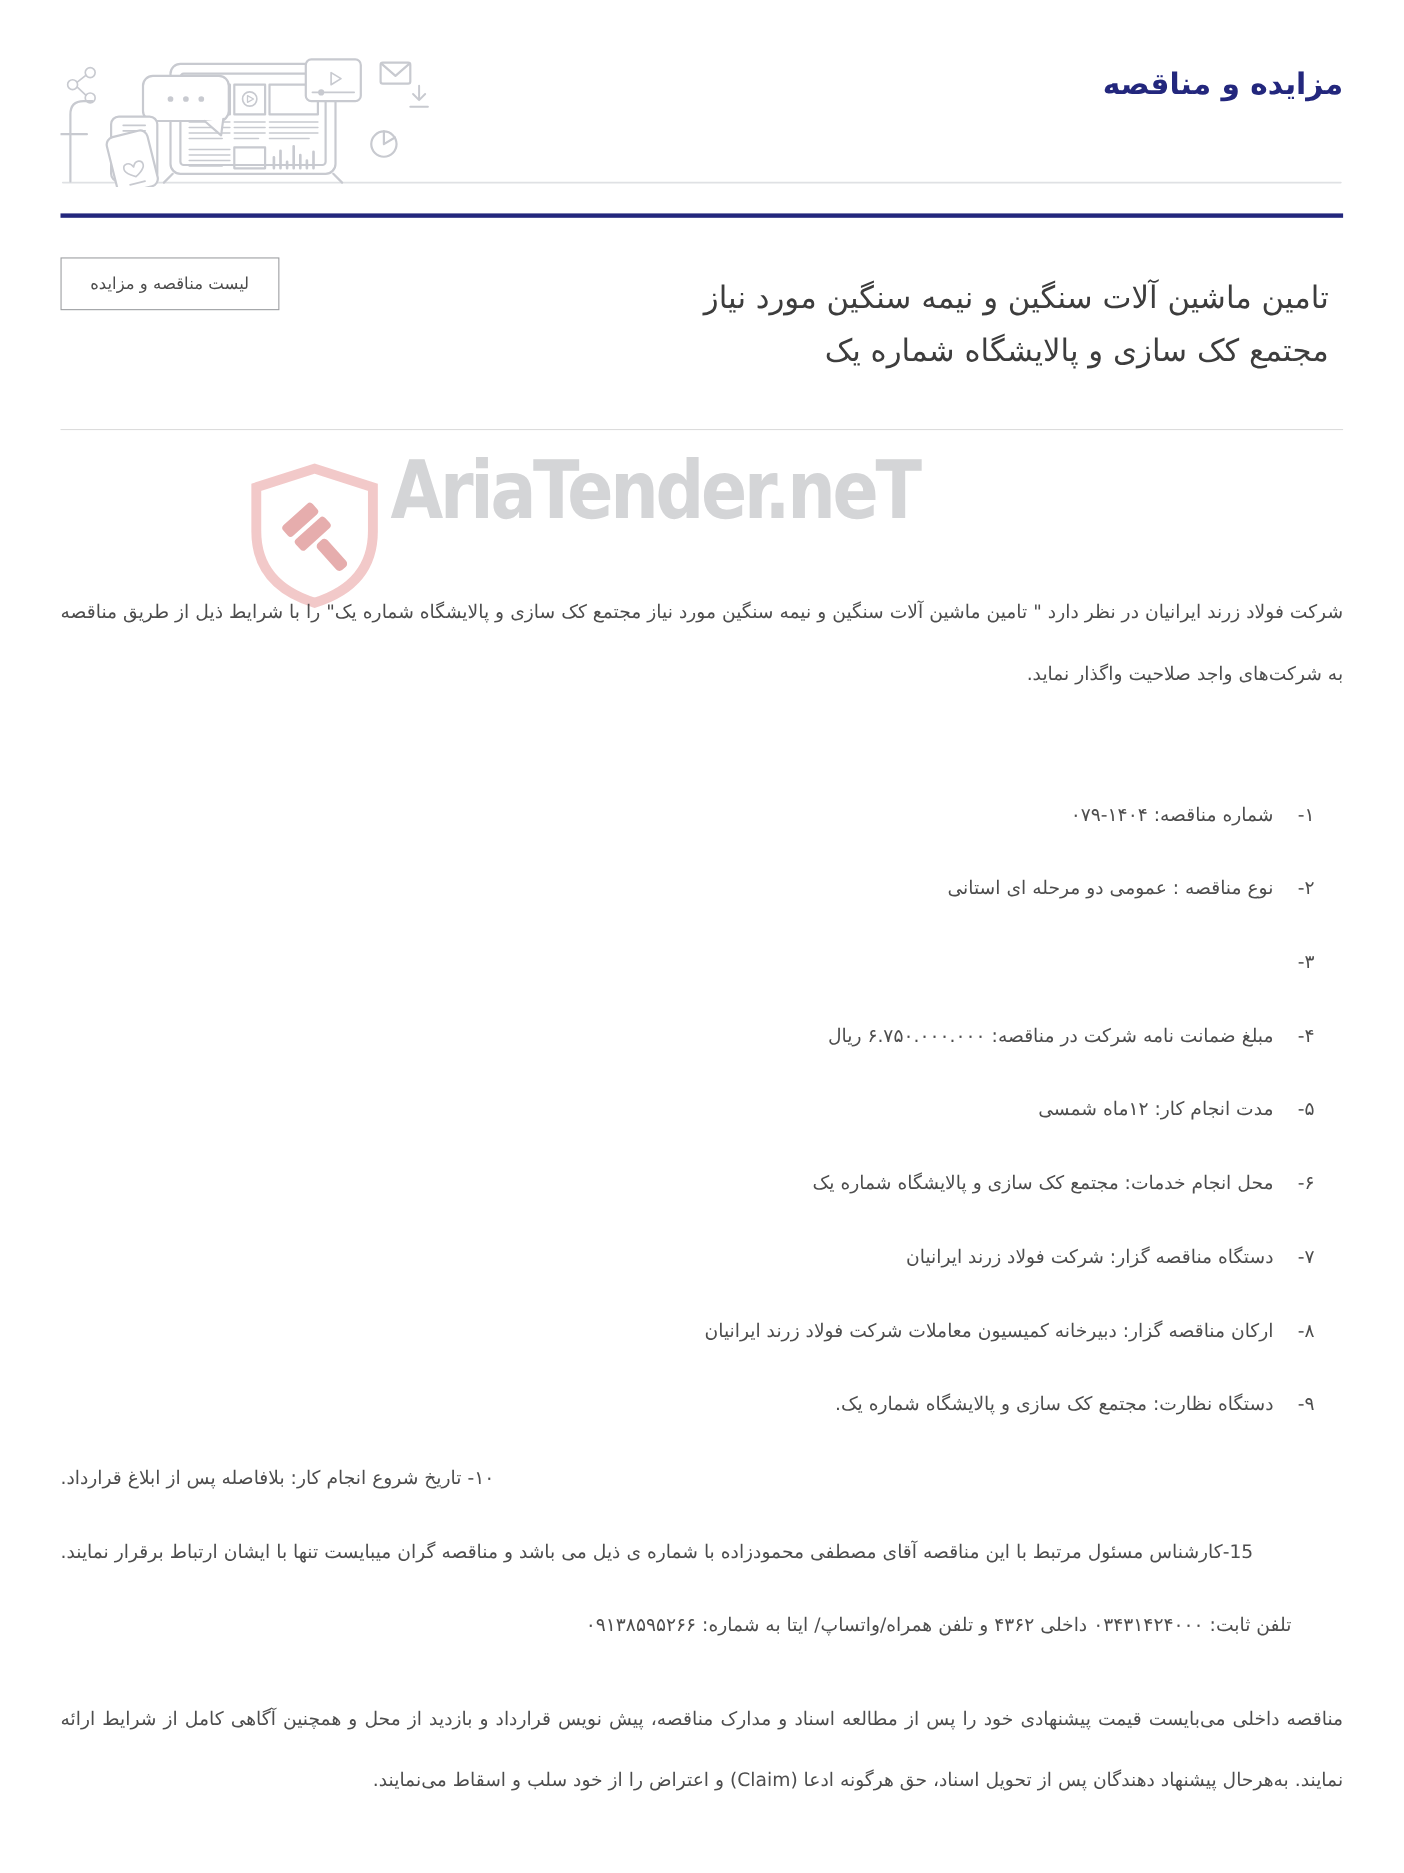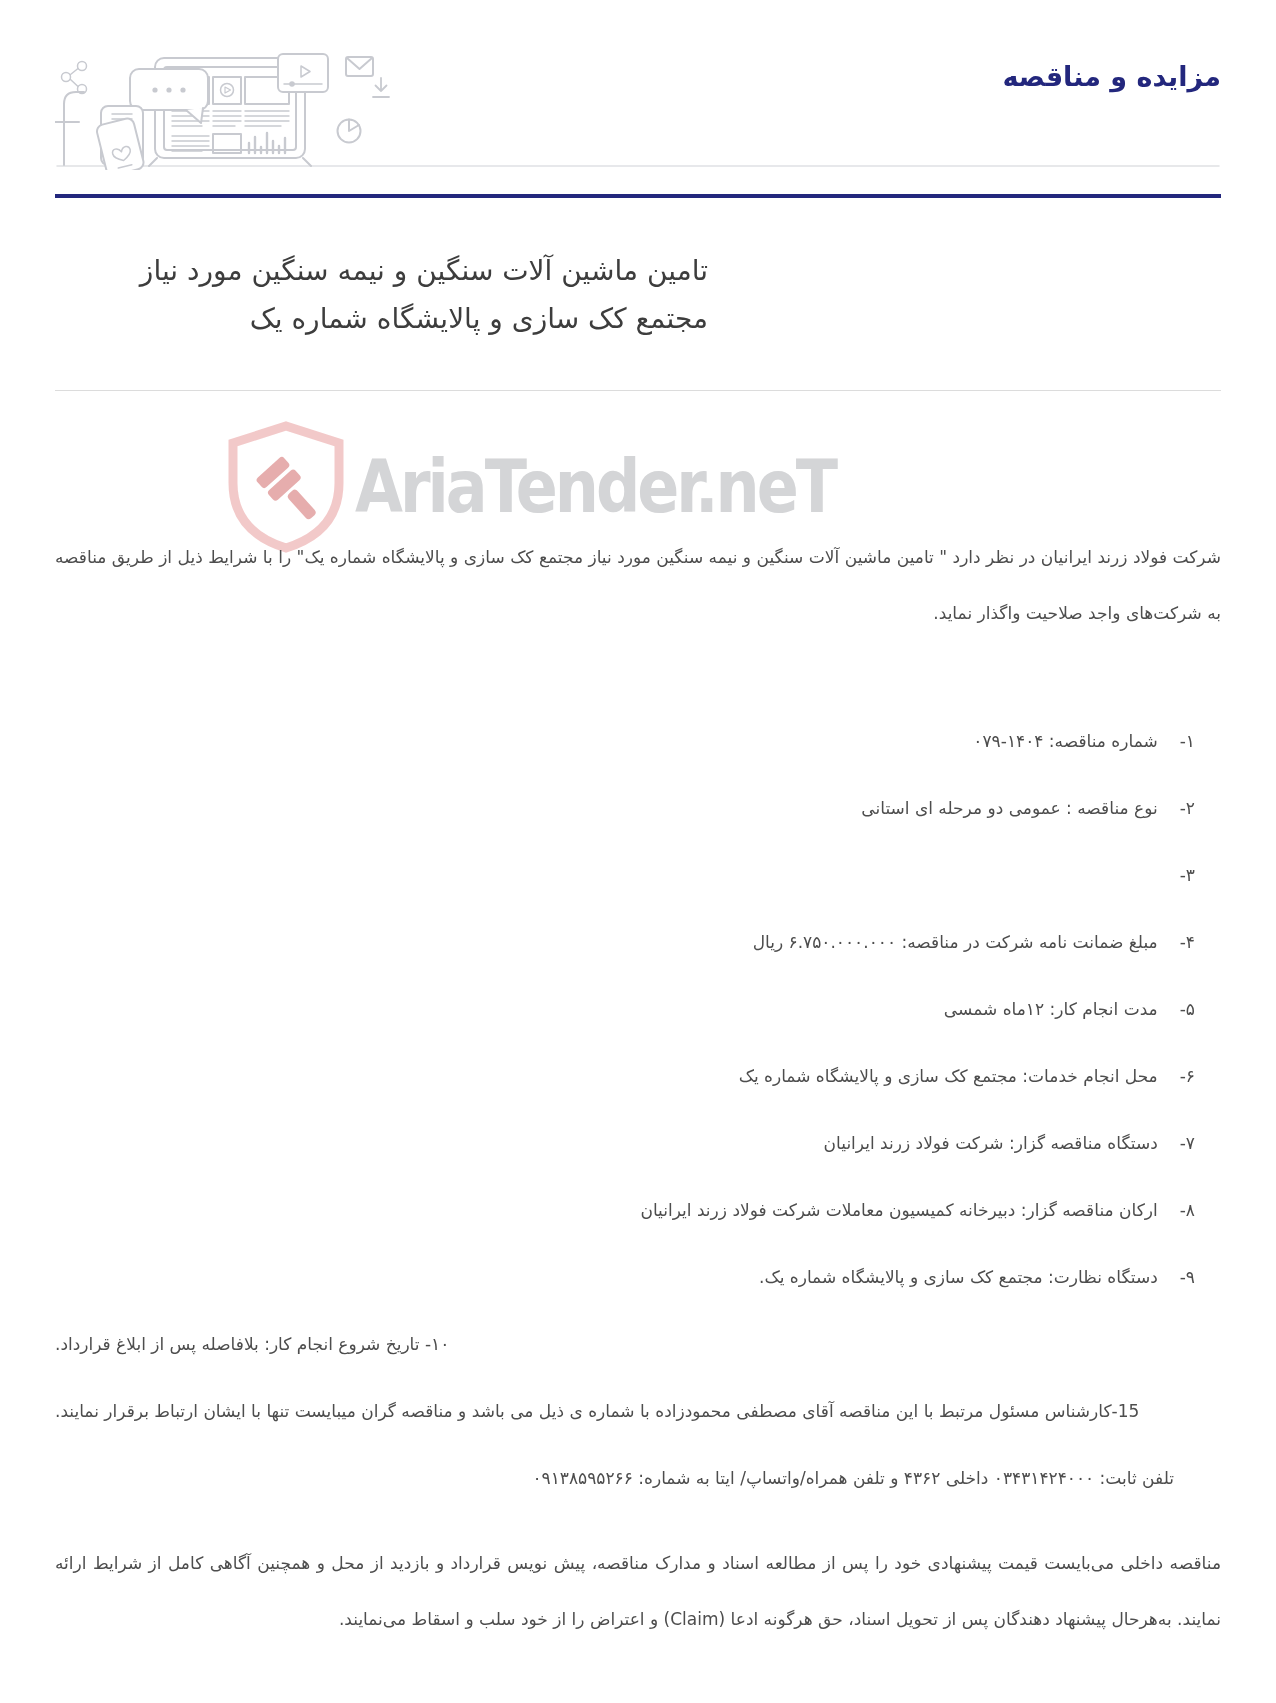--- a/index.html
+++ b/index.html
@@ -130,6 +130,7 @@
   <div class="navy-rule"></div>
 
   <div class="title-row">
+    <button class="list-btn">لیست مناقصه و مزایده</button>
     <h2 class="article-title">تامین ماشین آلات سنگین و نیمه سنگین مورد نیاز مجتمع کک سازی و پالایشگاه شماره یک</h2>
   </div>
 

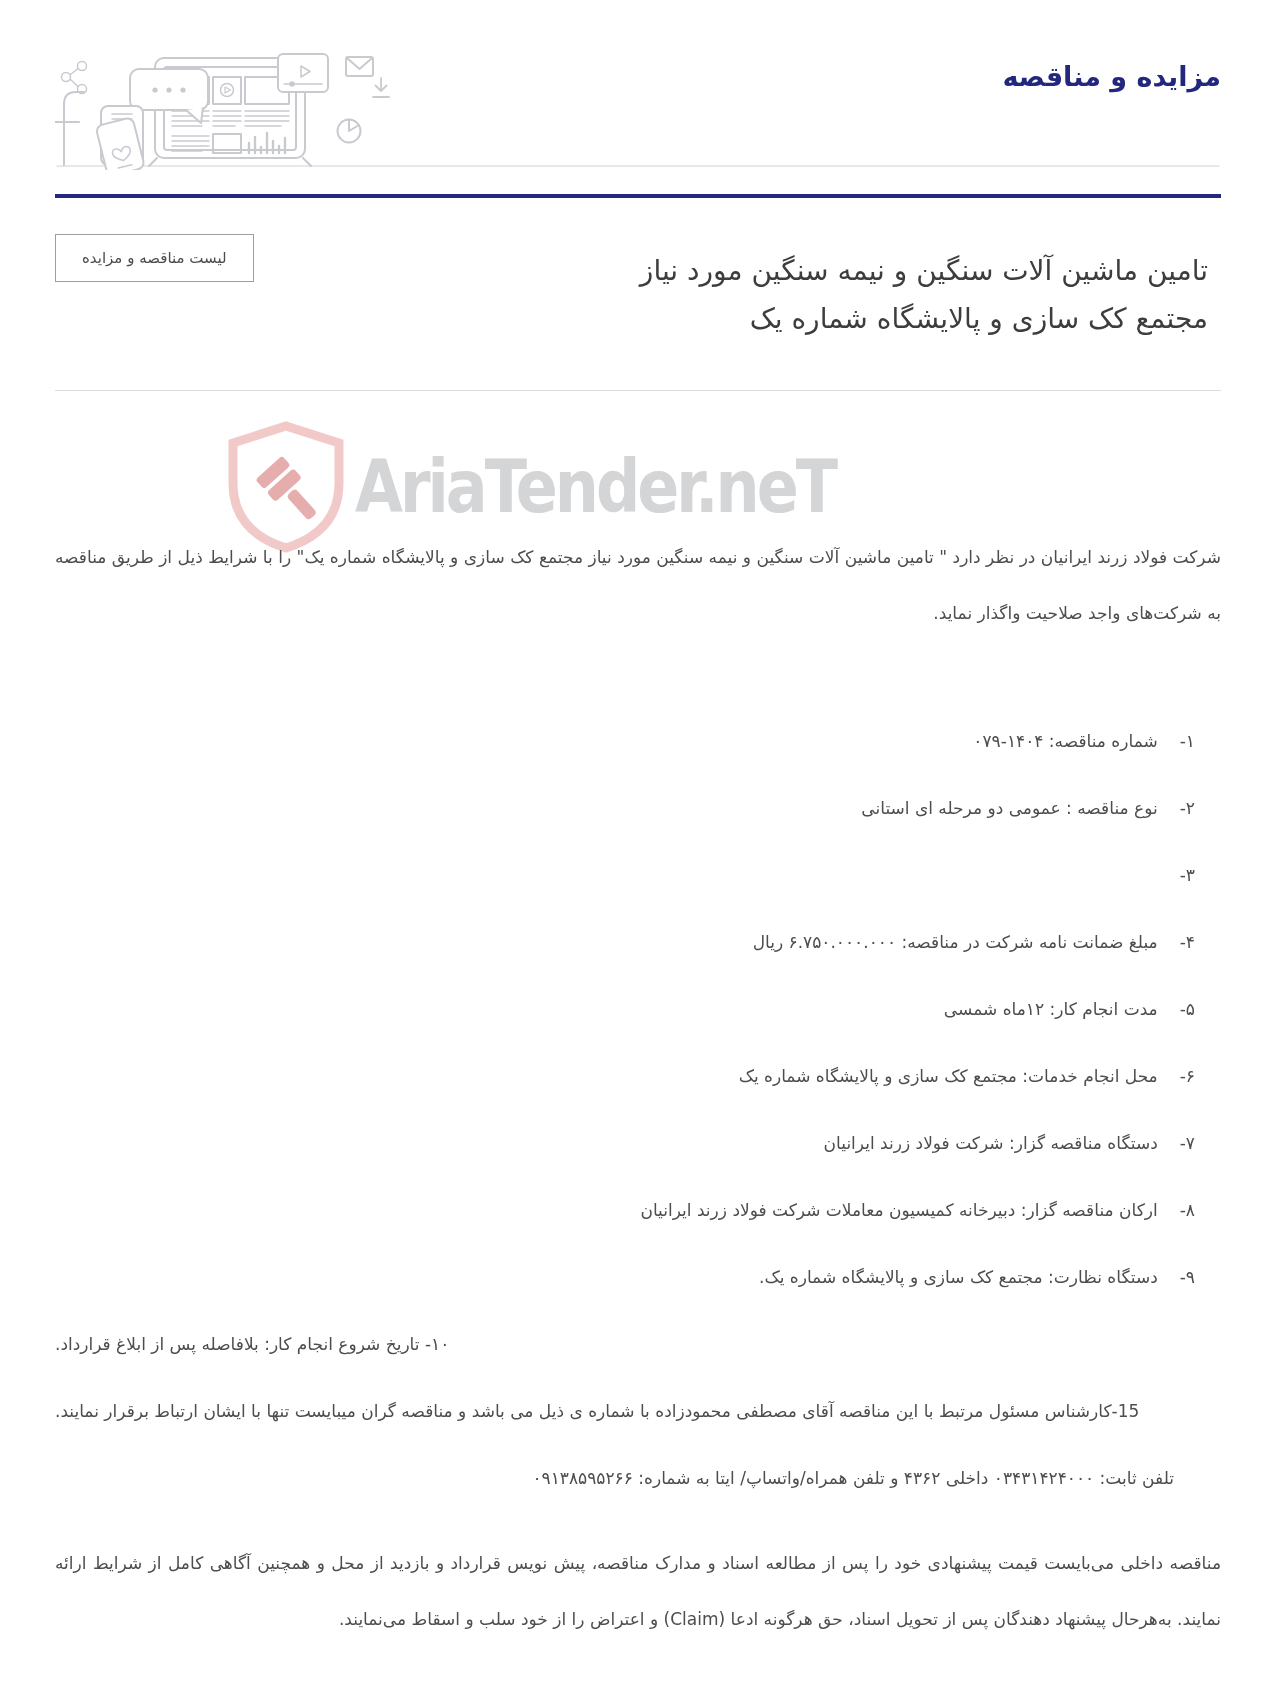--- a/index.html
+++ b/index.html
@@ -25,7 +25,7 @@
   .wm{position:relative;height:132px;}
   .wm-sub{position:absolute;top:26px;left:0;right:116px;text-align:center;font-size:18px;
           color:#4a4a4a;direction:rtl;z-index:2;}
-  .wm-mark{position:absolute;top:30px;left:172px;display:flex;align-items:center;gap:10px;z-index:0;}
+  .wm-mark{position:absolute;top:30px;left:172px;display:flex;gap:10px;z-index:0;}
   .wm-text{font-size:62px;font-weight:700;letter-spacing:-3px;line-height:1;color:#d4d5d7;
            transform:scaleY(1.18);transform-origin:left center;white-space:nowrap;}
 

